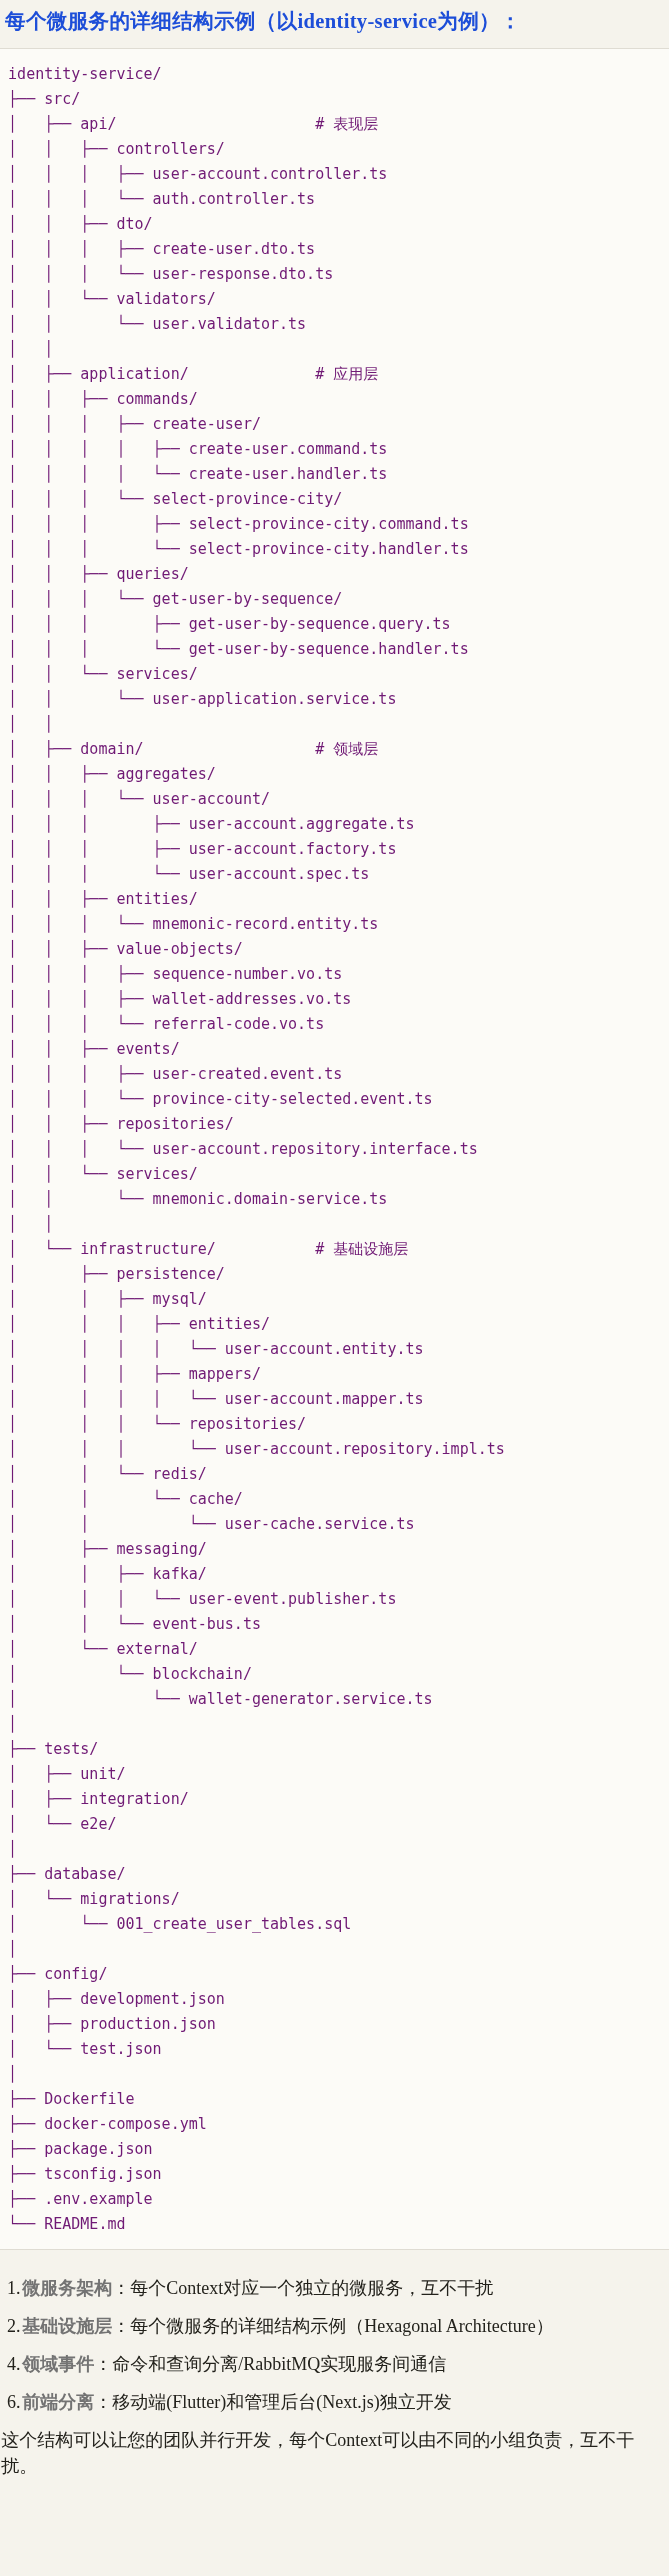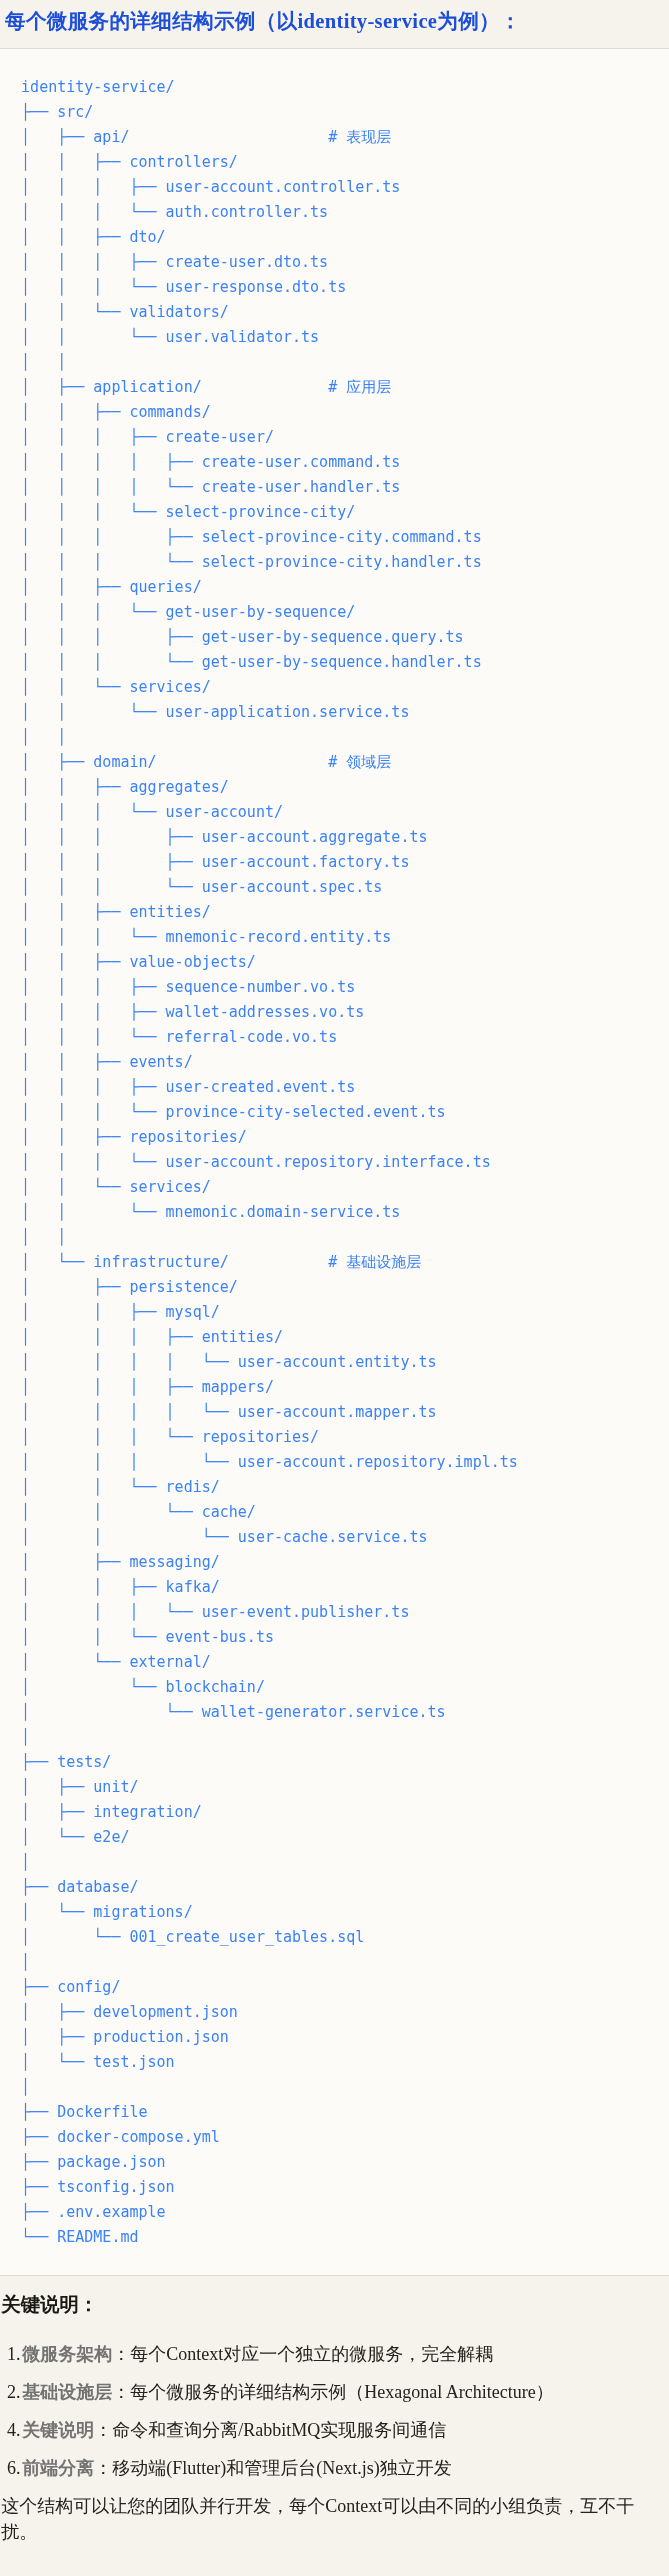--- a/index.html
+++ b/index.html
@@ -35,11 +35,11 @@
     box-sizing: border-box;
   }
   .codeblock pre {
-    margin: 13px;
+    margin: 0;
     font-family: "DejaVu Sans Mono", "Liberation Mono", monospace;
     font-size: 15px;
     line-height: 25px;
-    color: #3b82f6;
+    color: #701a75;
     white-space: pre;
   }
 

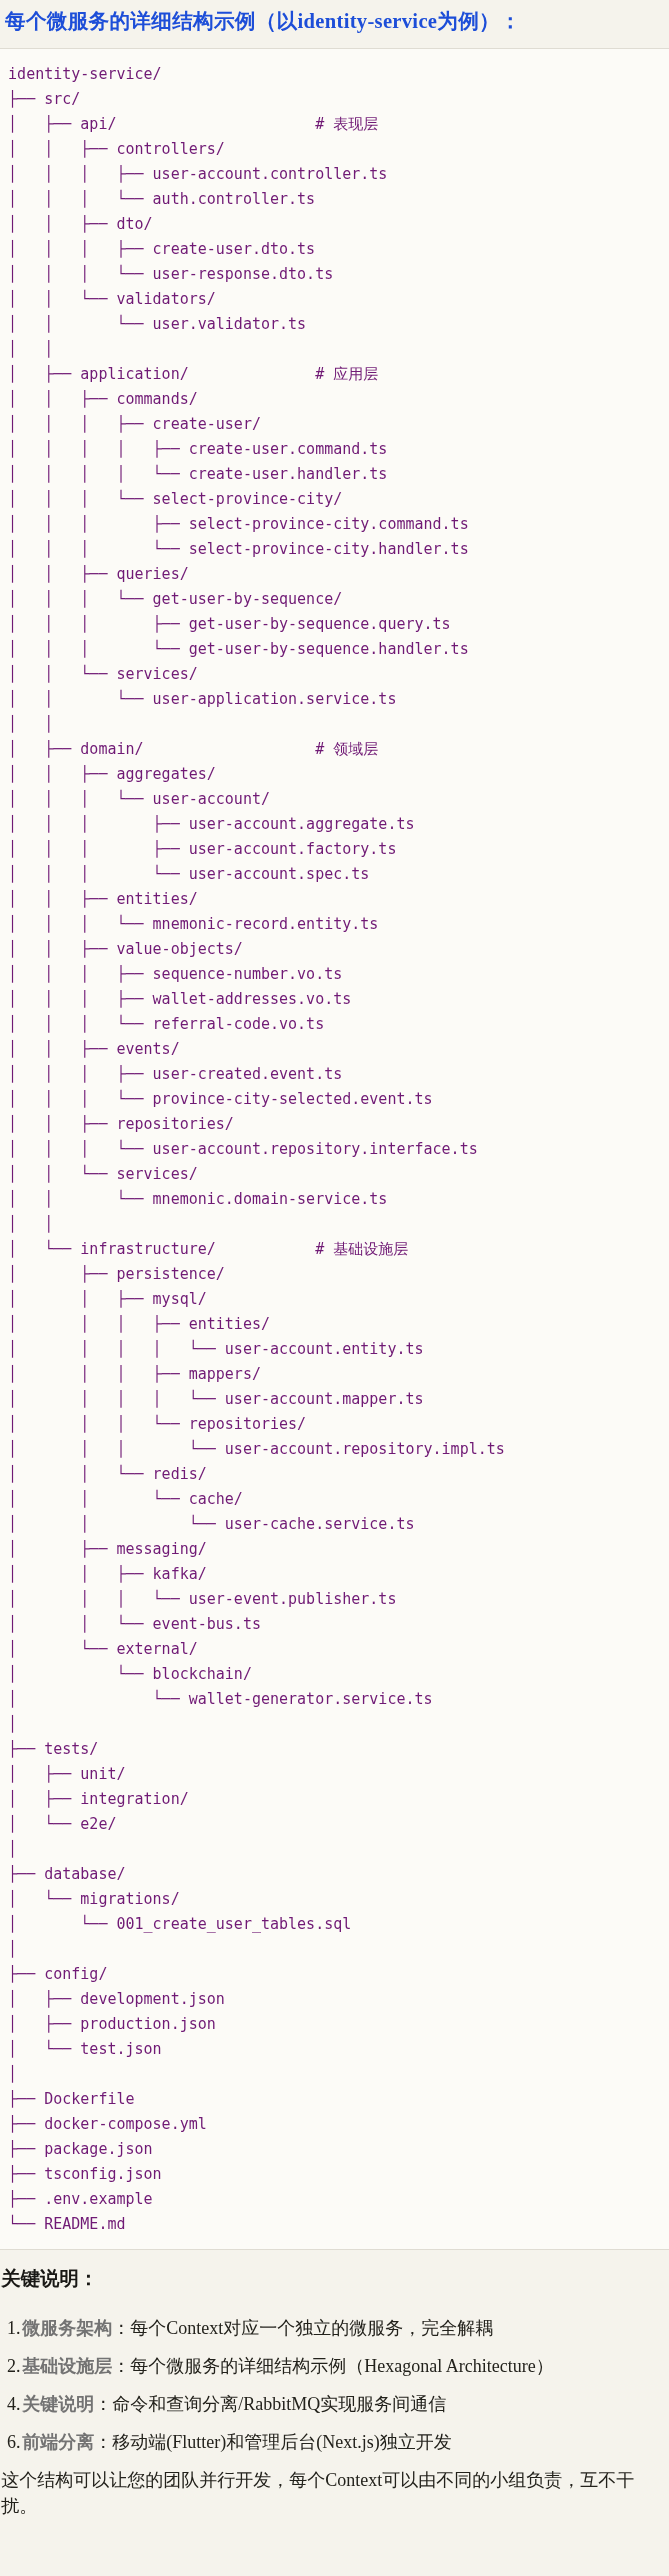--- a/index.html
+++ b/index.html
@@ -169,7 +169,6 @@
   </div>
 
   <div class="notes">
-    <h2>关键说明：</h2>
 
     <ol>
       <li><span class="num">1.</span><strong>微服务架构</strong><span>：每个Context对应一个独立的微服务，完全解耦</span></li>

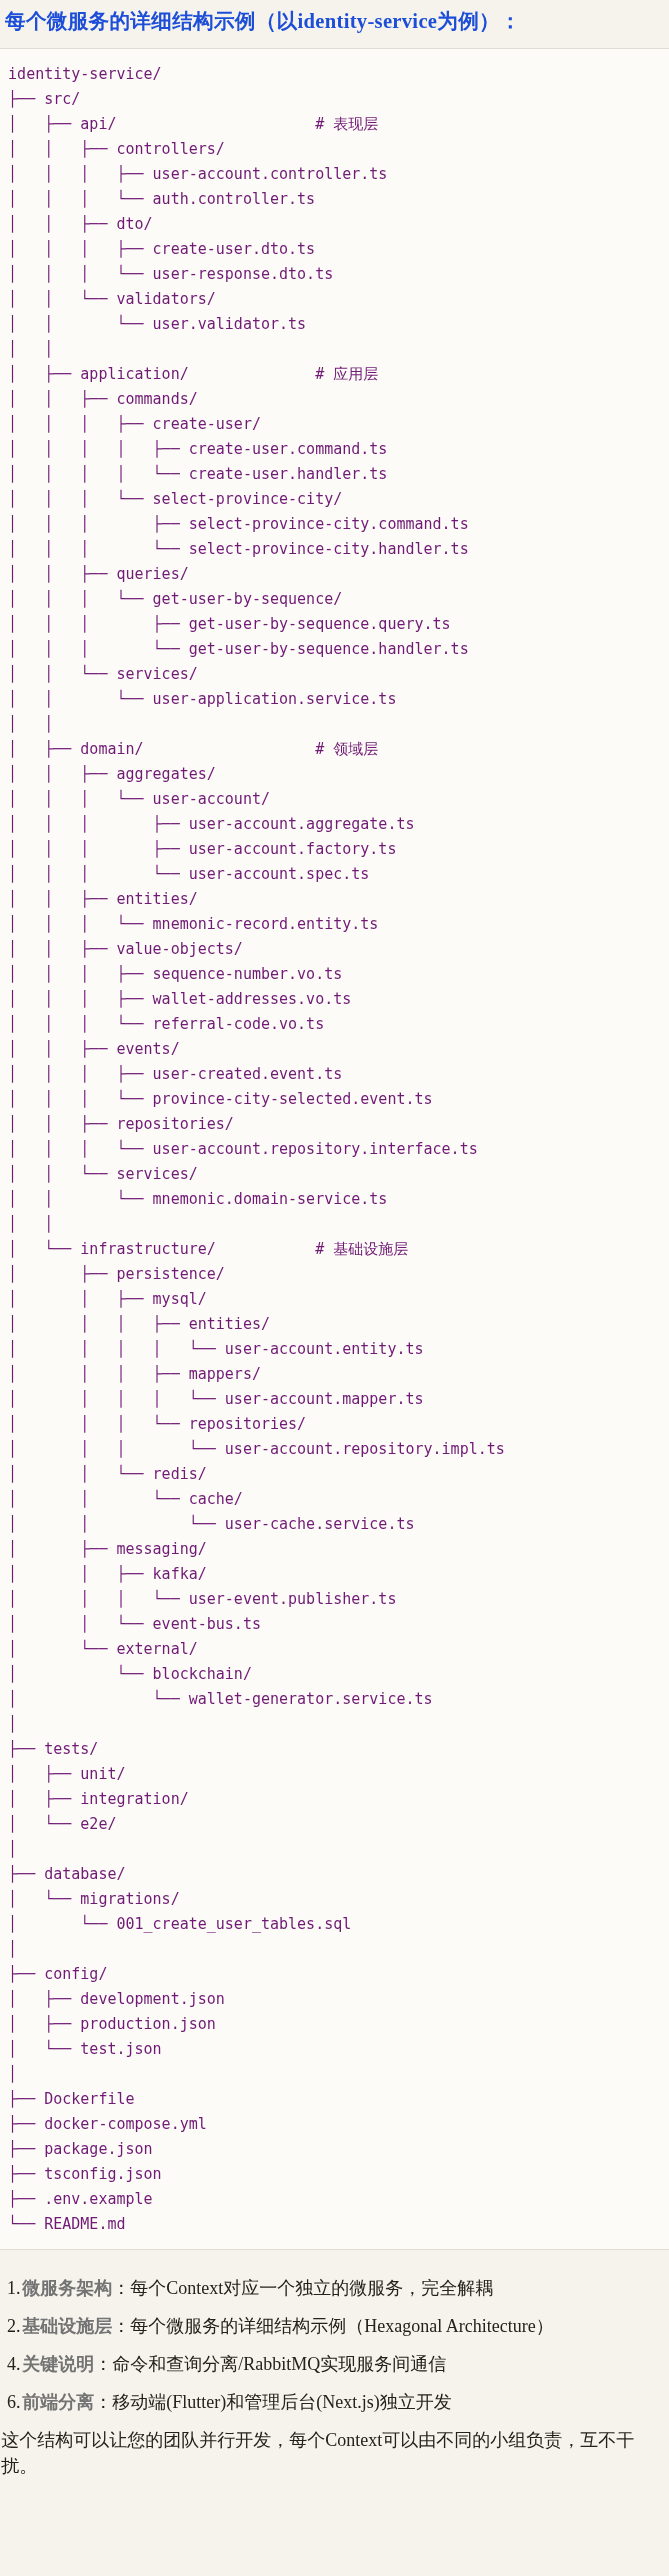--- a/index.html
+++ b/index.html
@@ -171,7 +171,7 @@
   <div class="notes">
 
     <ol>
-      <li><span class="num">1.</span><strong>微服务架构</strong><span>：每个Context对应一个独立的微服务，完全解耦</span></li>
+      <li><span class="num">1.</span><strong>微服务架构</strong><span>：每个Context对应一个独立的微服务，互不干扰</span></li>
       <li><span class="num">2.</span><strong>基础设施层</strong><span>：每个微服务的详细结构示例（Hexagonal Architecture）</span></li>
       <li><span class="num">4.</span><strong>关键说明</strong><span>：命令和查询分离/RabbitMQ实现服务间通信</span></li>
       <li><span class="num">6.</span><strong>前端分离</strong><span>：移动端(Flutter)和管理后台(Next.js)独立开发</span></li>

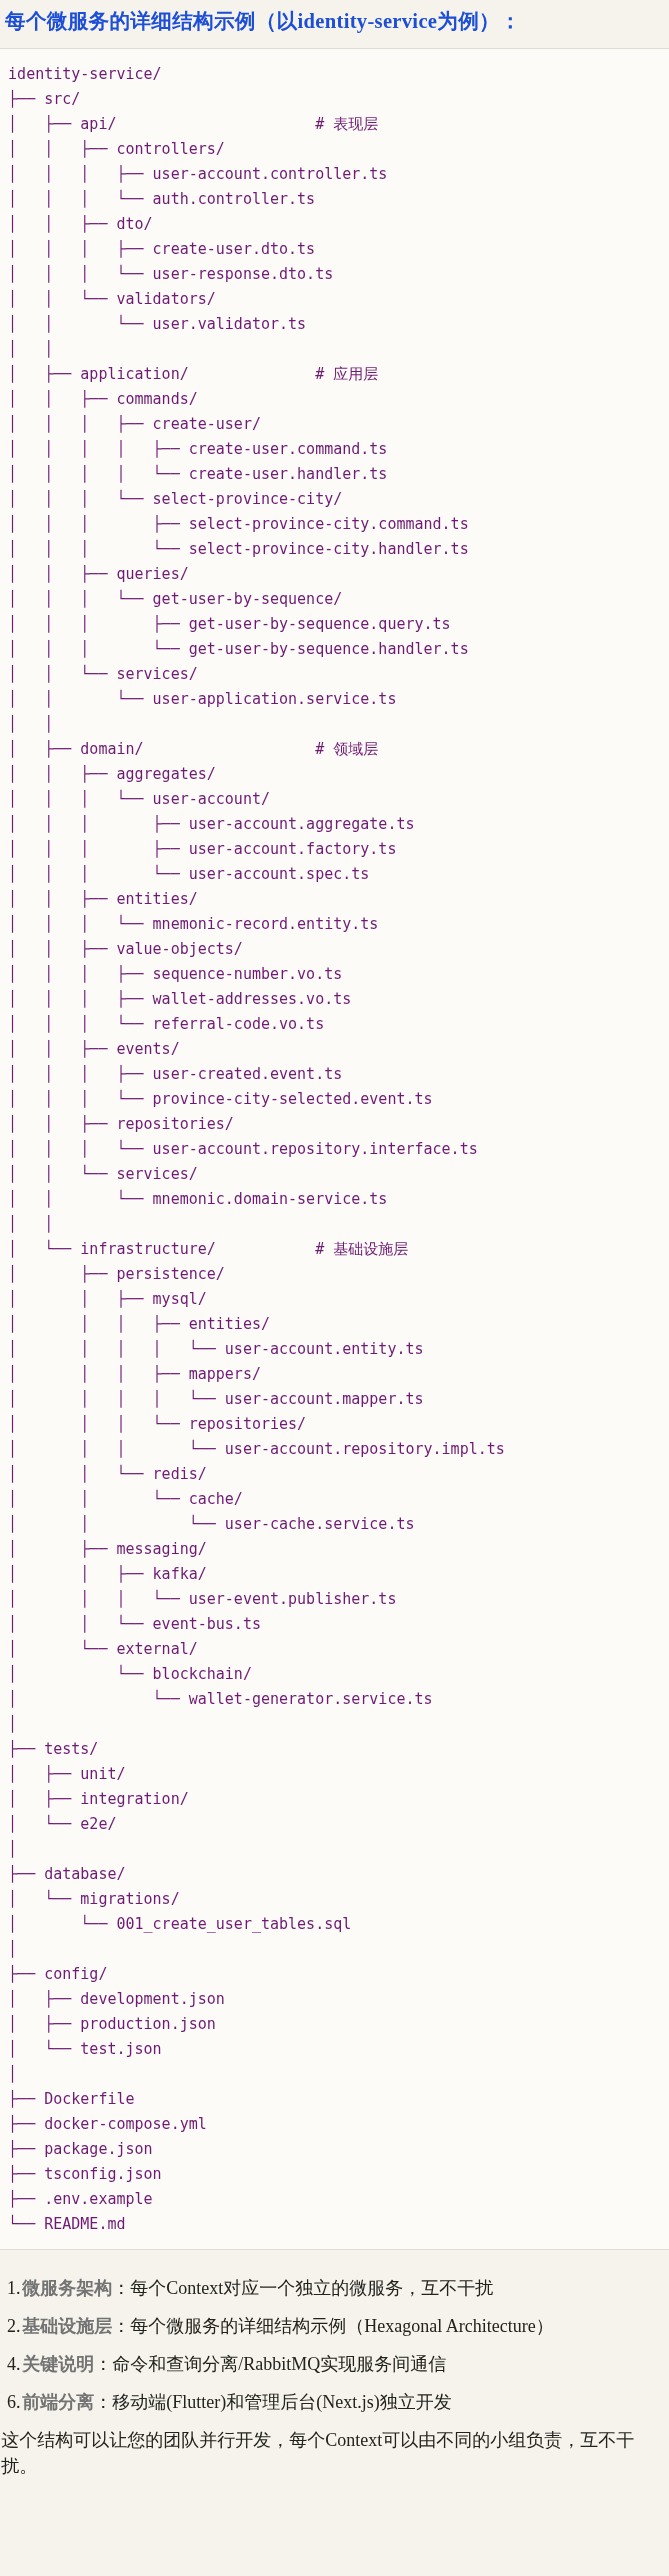--- a/index.html
+++ b/index.html
@@ -173,7 +173,7 @@
     <ol>
       <li><span class="num">1.</span><strong>微服务架构</strong><span>：每个Context对应一个独立的微服务，互不干扰</span></li>
       <li><span class="num">2.</span><strong>基础设施层</strong><span>：每个微服务的详细结构示例（Hexagonal Architecture）</span></li>
-      <li><span class="num">4.</span><strong>关键说明</strong><span>：命令和查询分离/RabbitMQ实现服务间通信</span></li>
+      <li><span class="num">4.</span><strong>领域事件</strong><span>：命令和查询分离/RabbitMQ实现服务间通信</span></li>
       <li><span class="num">6.</span><strong>前端分离</strong><span>：移动端(Flutter)和管理后台(Next.js)独立开发</span></li>
     </ol>
 

